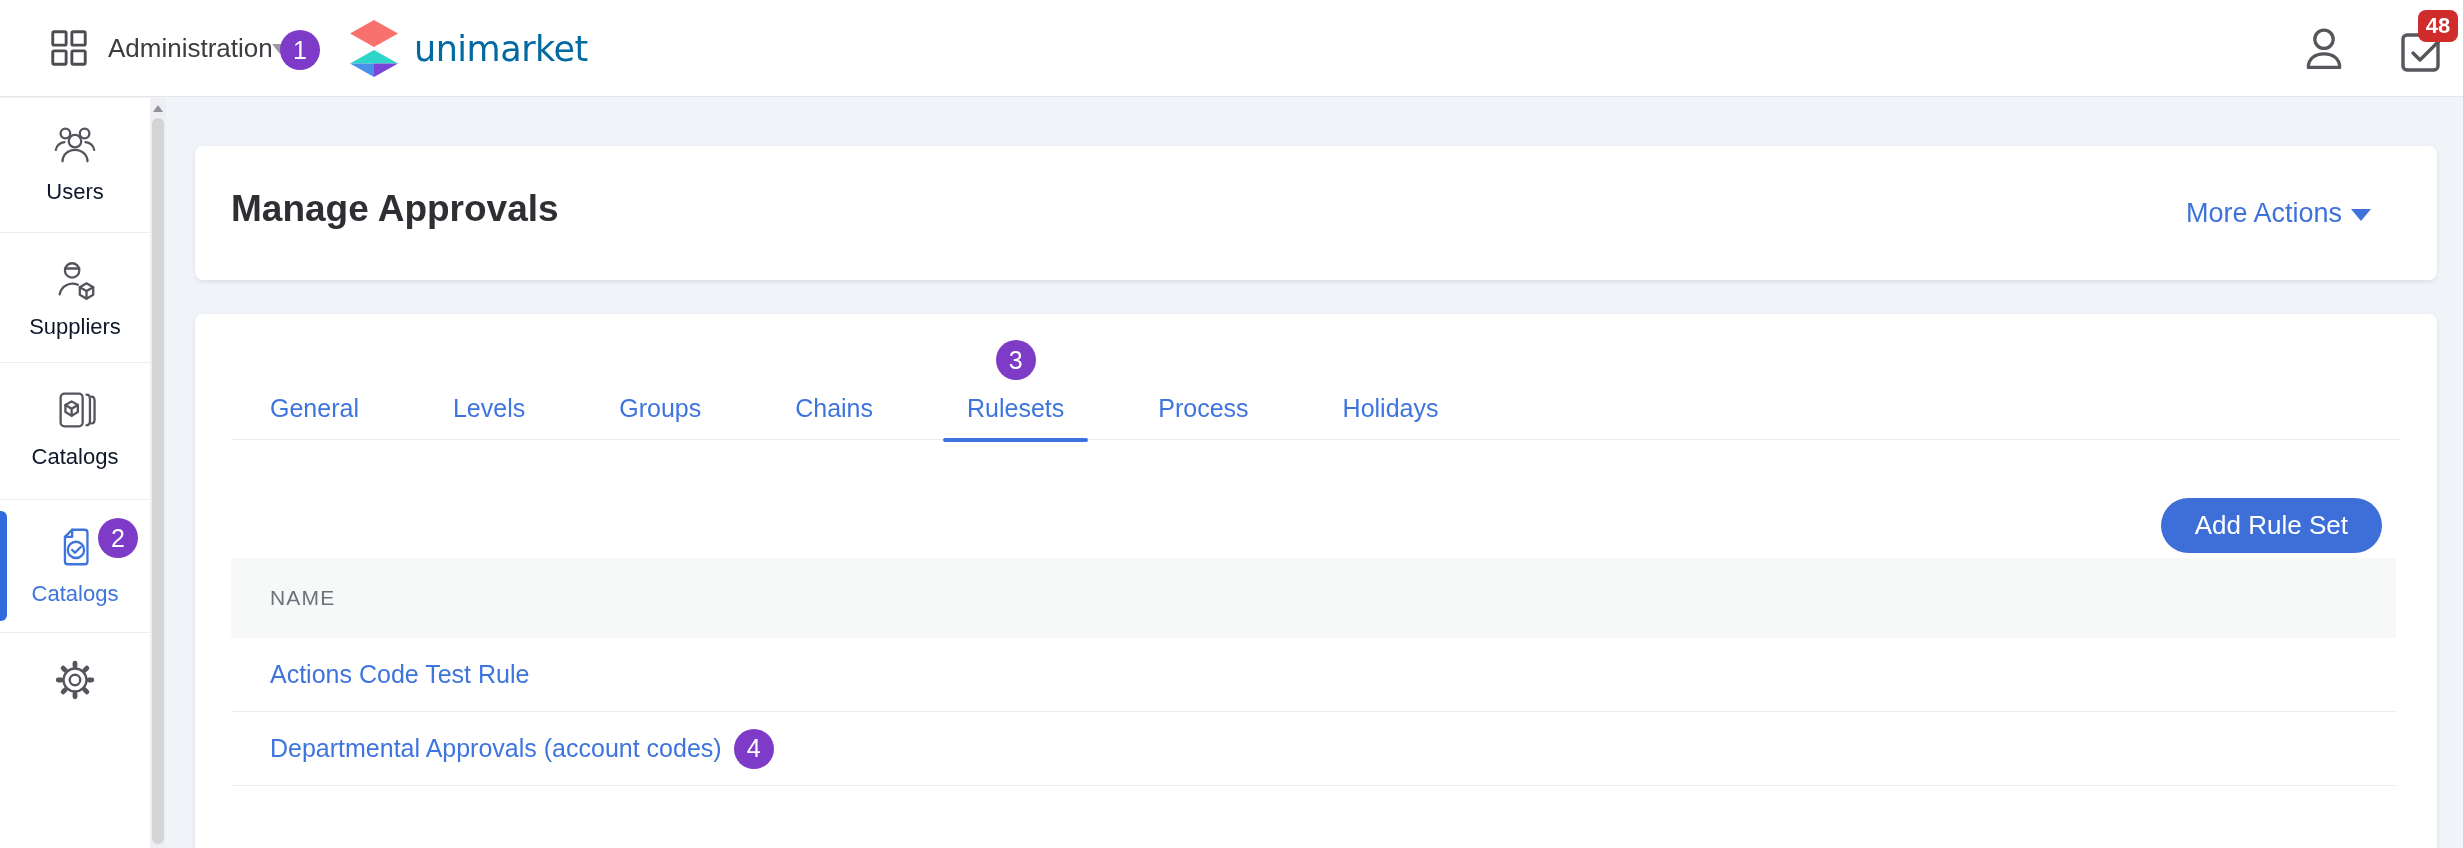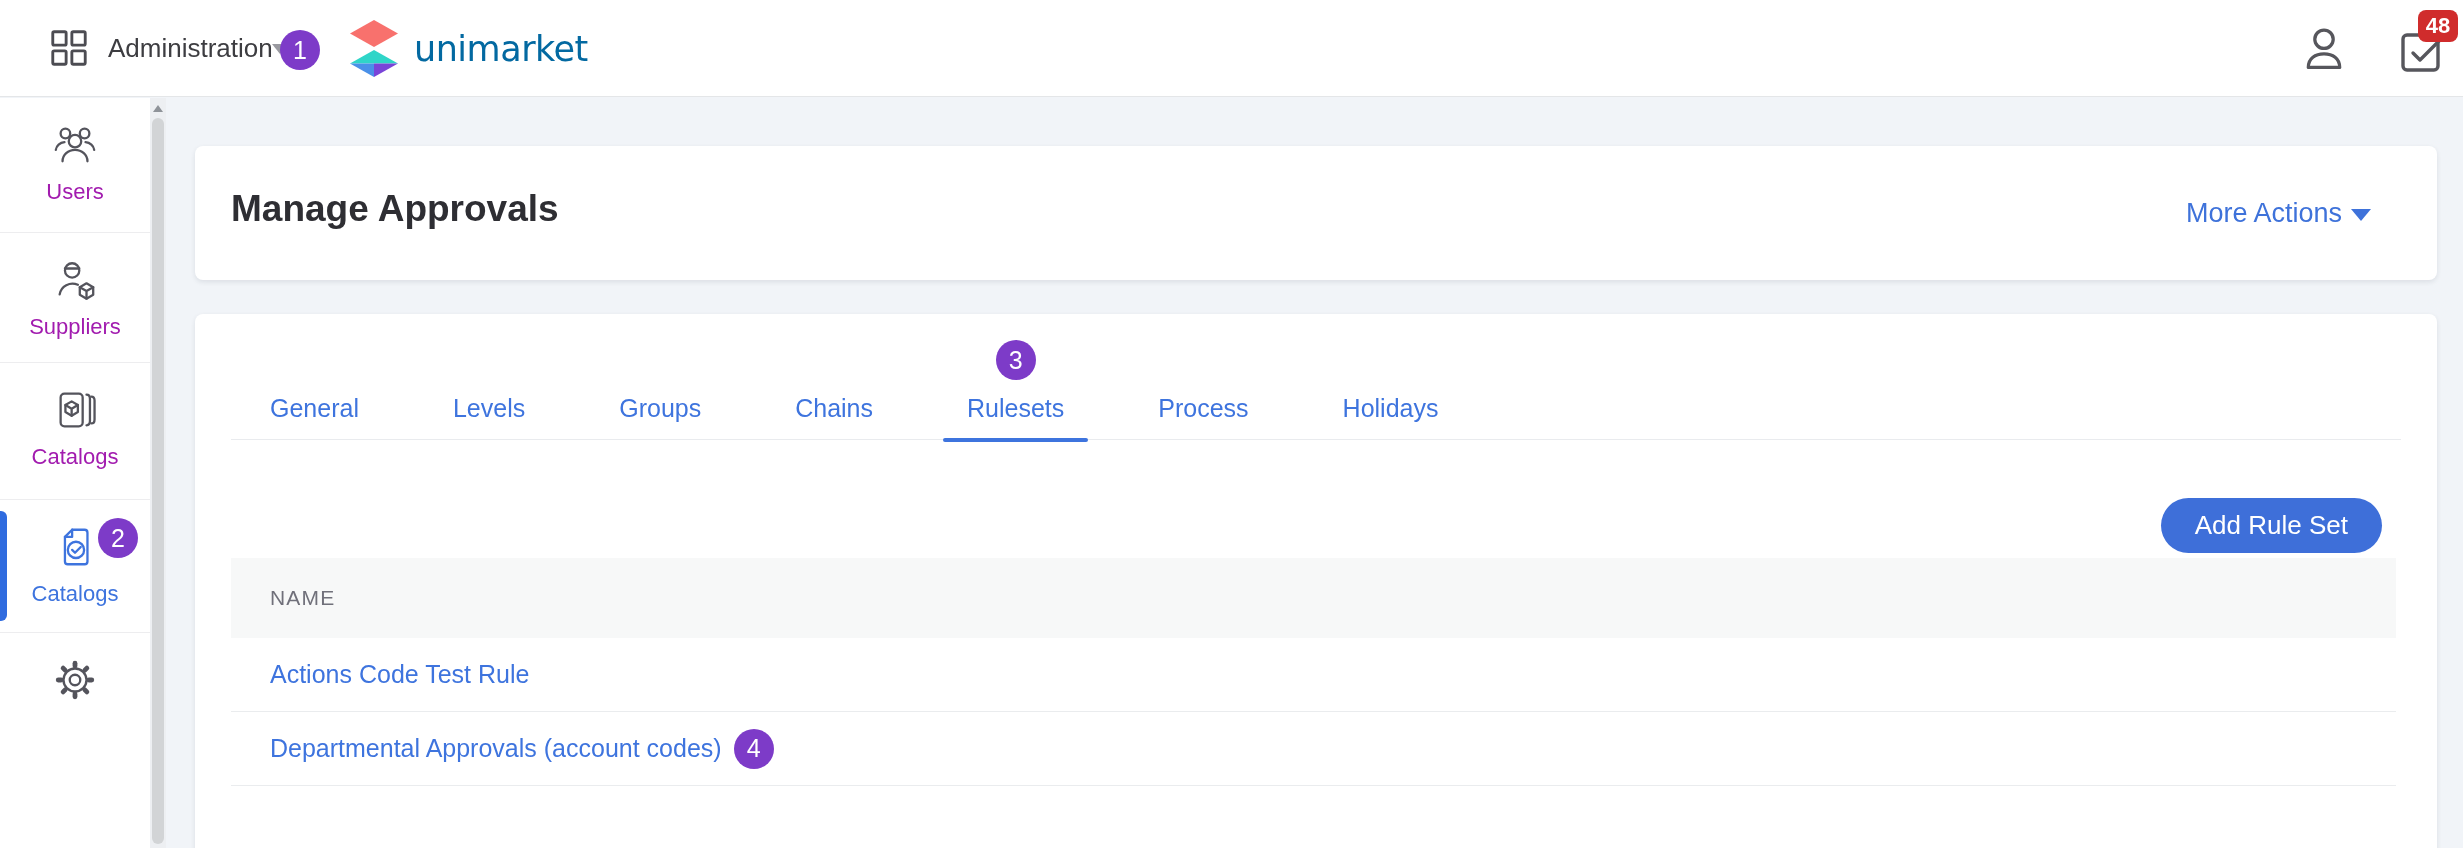--- a/index.html
+++ b/index.html
@@ -35,7 +35,7 @@
   .sidebar { position:absolute; left:0; top:98px; width:150px; height:750px; background:#fff; z-index:5; }
   .side-item { position:relative; border-bottom:1px solid #ededef; display:flex; flex-direction:column;
                align-items:center; justify-content:flex-start; padding-top:24px; gap:11px;
-               color:#a21caf; cursor:pointer; }
+               color:#0f172a; cursor:pointer; }
   .side-item .label { font-size:22px; }
   .side-item svg { width:46px; height:46px; }
   .side-item.active { color:#3e74de; }

